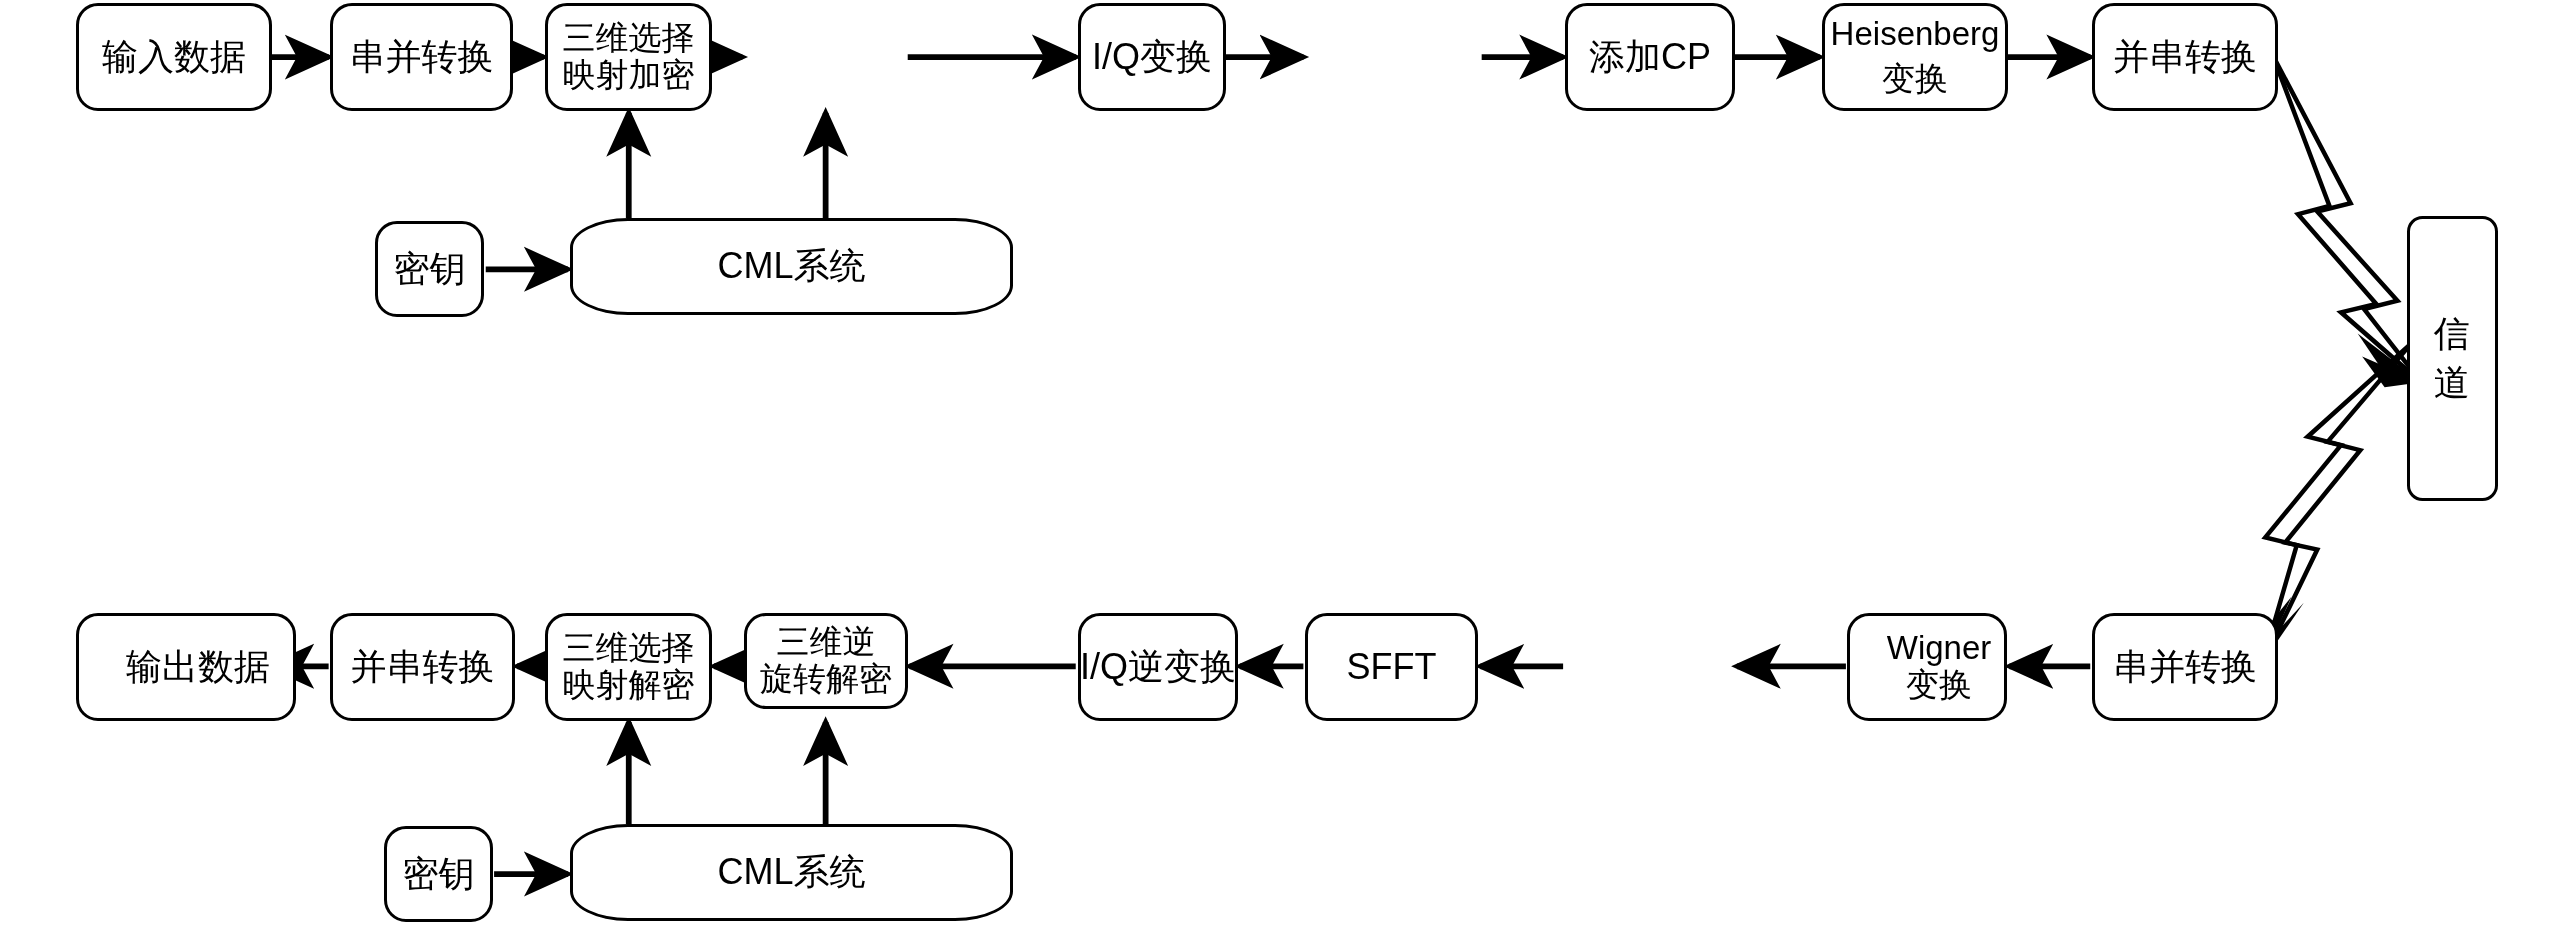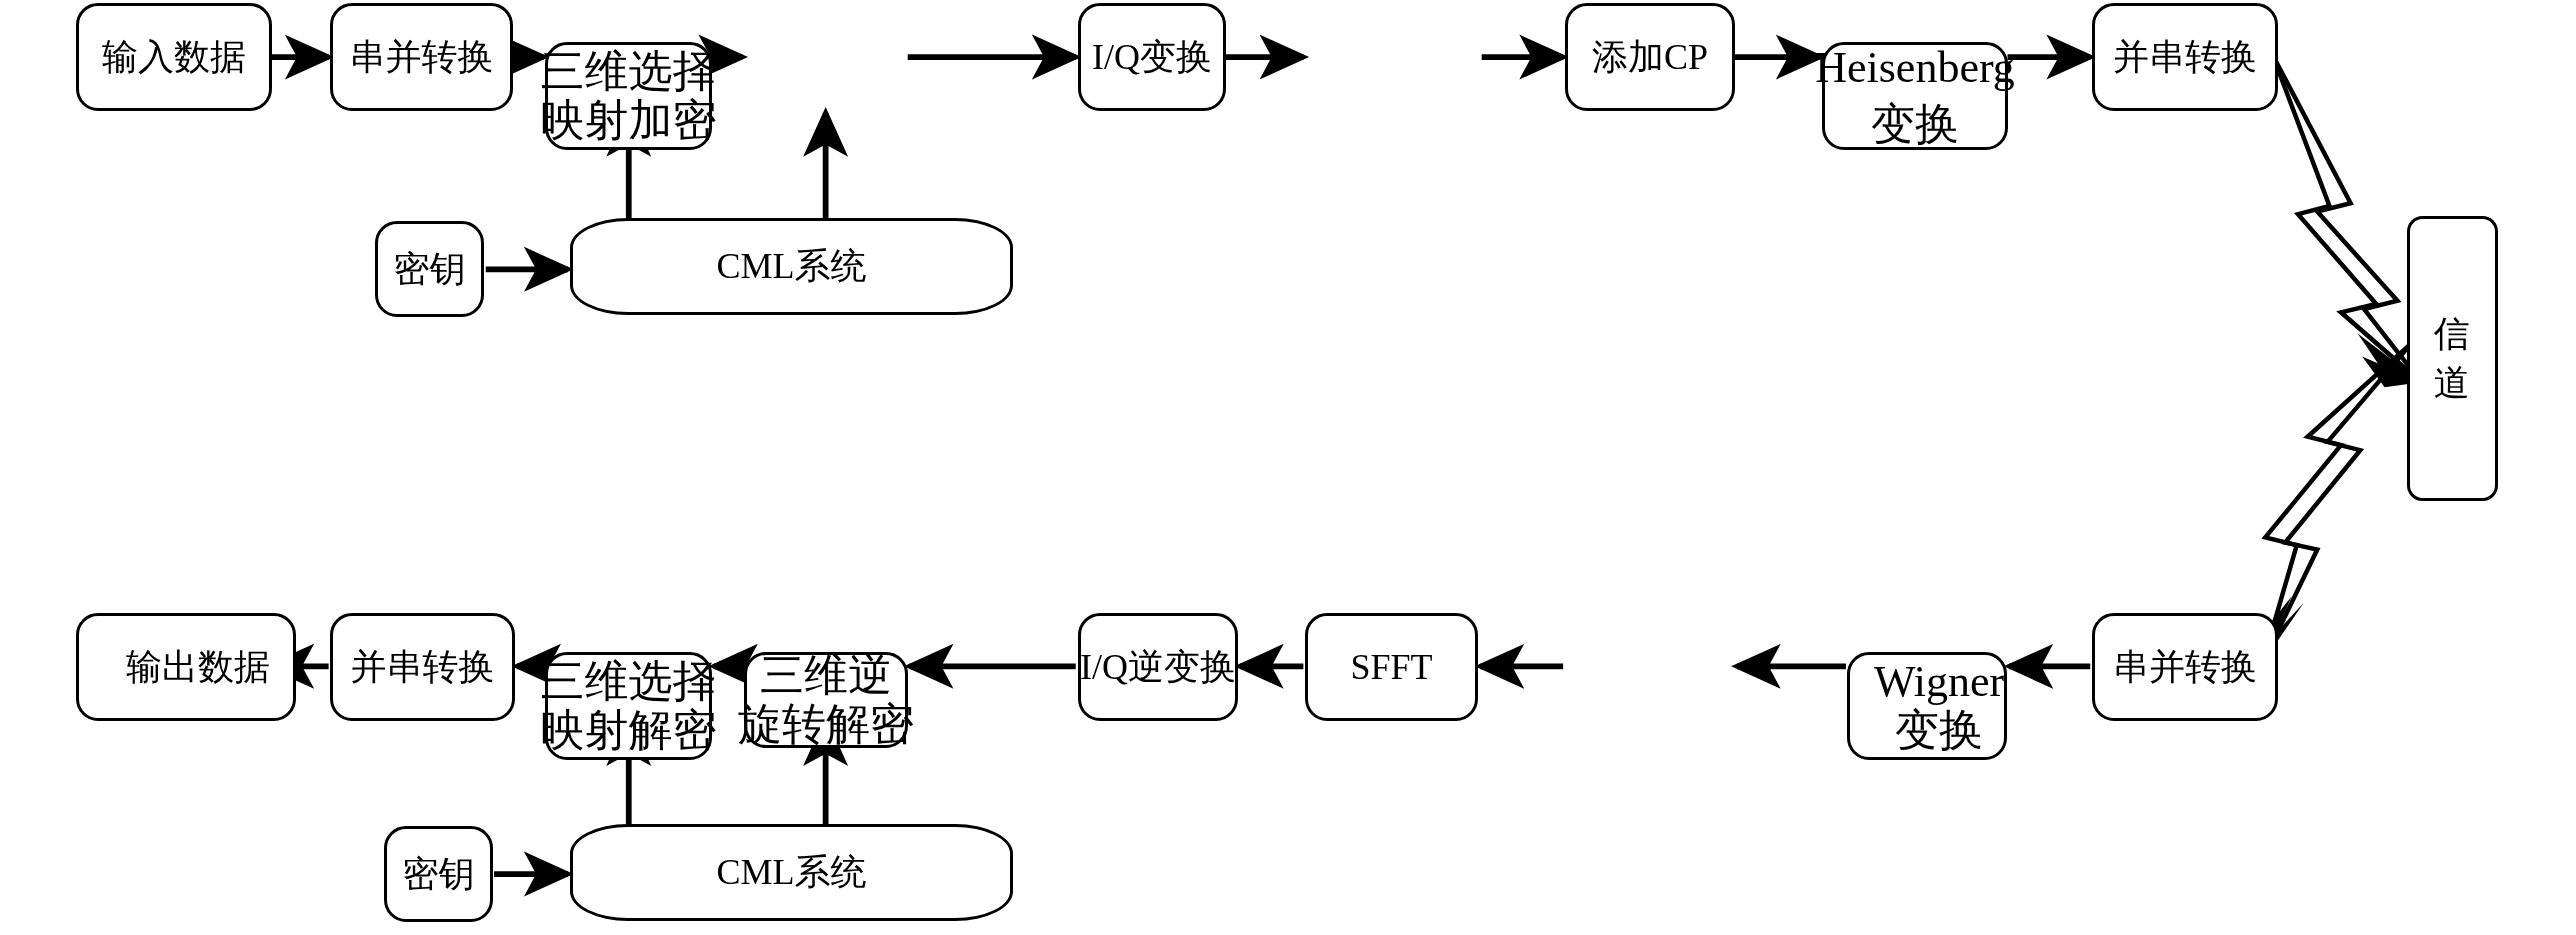--- a/index.html
+++ b/index.html
@@ -12,7 +12,7 @@
     width: 2576px;
     height: 935px;
     background: #ffffff;
-    font-family: Liberation Serif, serif;
+    font-family: Liberation Sans, sans-serif;
     overflow: hidden;
   }
   .node {

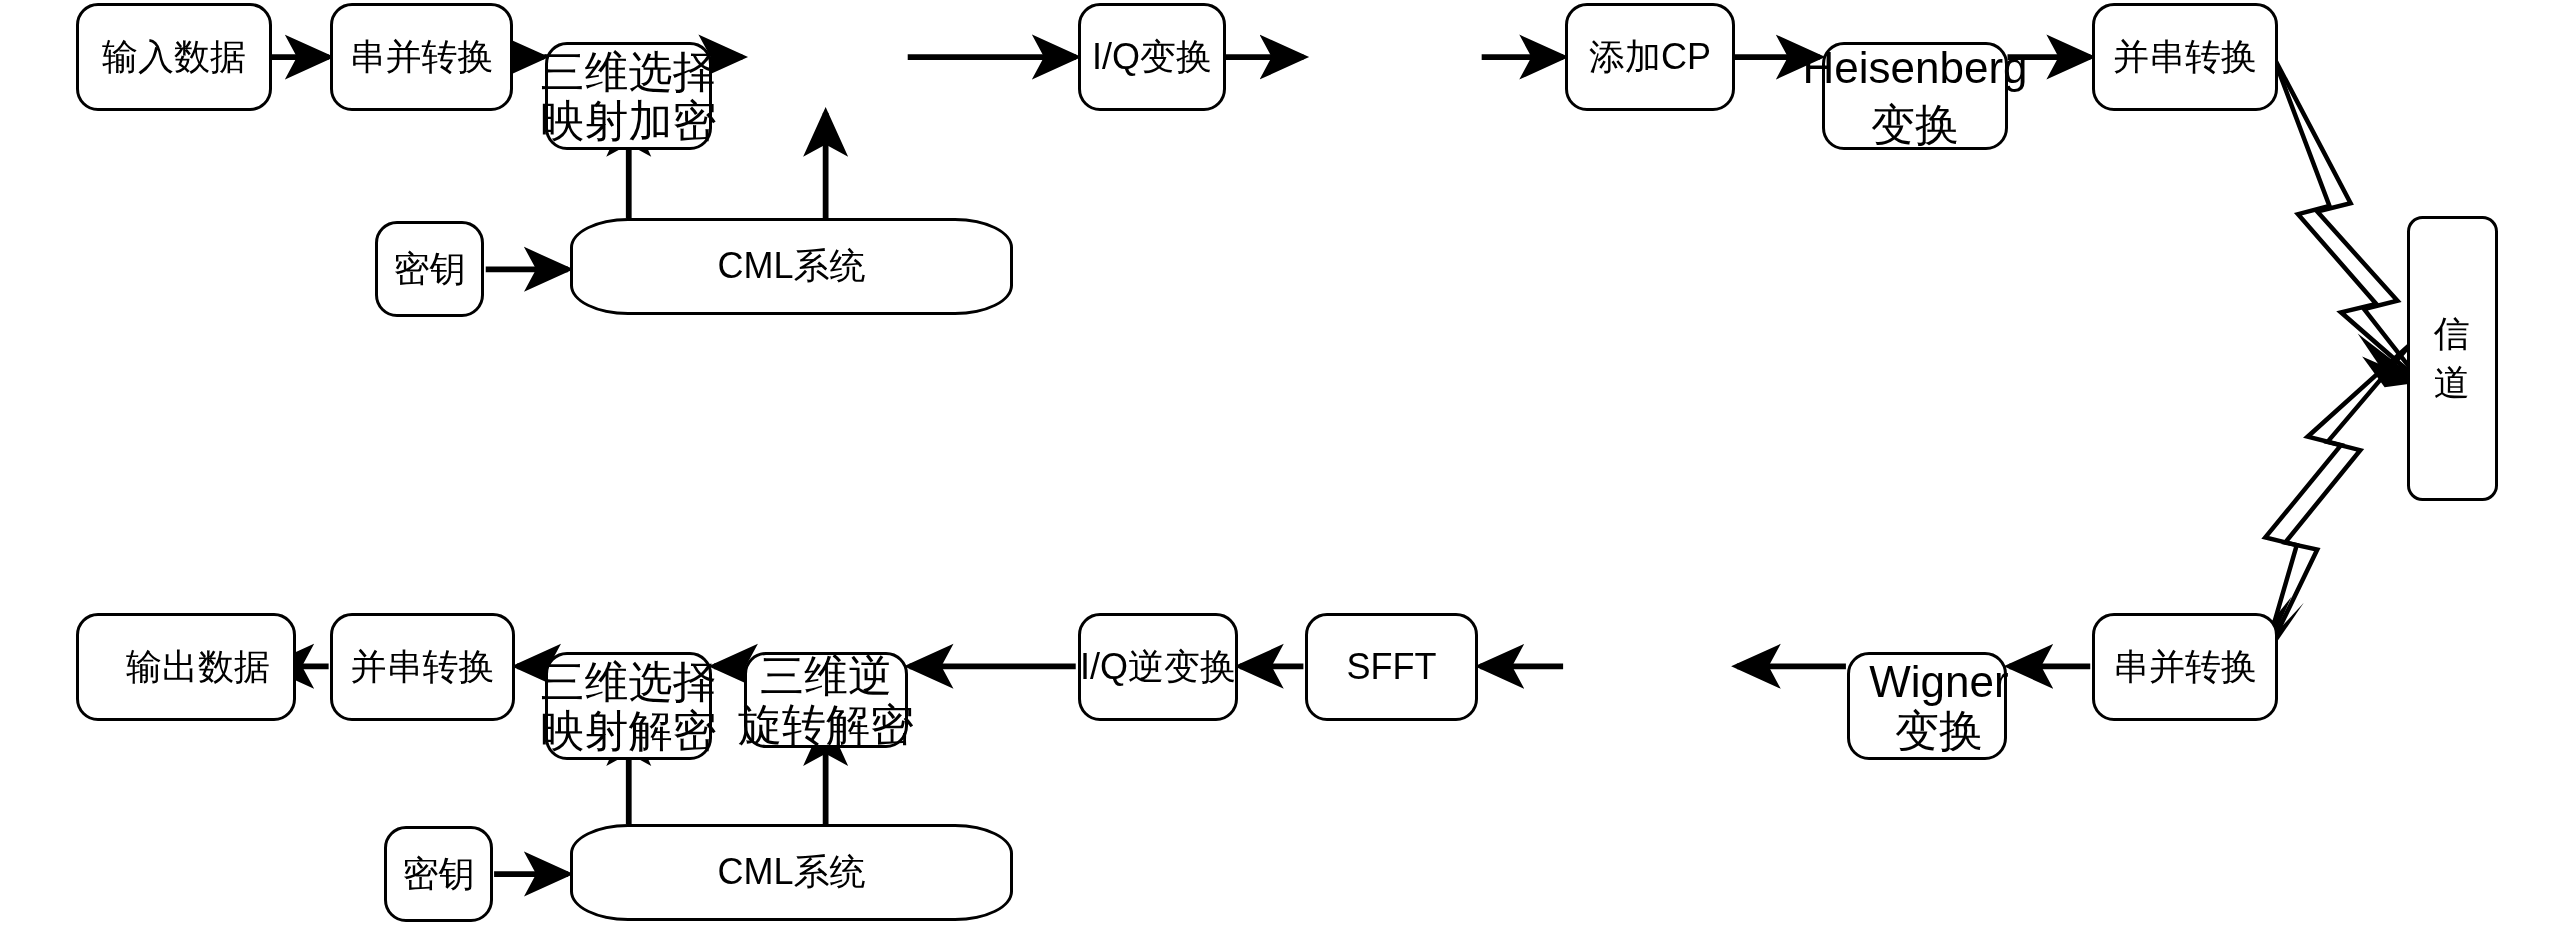--- a/index.html
+++ b/index.html
@@ -35,7 +35,7 @@
     white-space: nowrap;
   }
   .node.t1 { font-size: 36px; }
-  .node.t2 { font-size: 44px; margin-top: 39px; }
+  .node.t2 { font-size: 33px; }
   .node.cml {
     border-radius: 58px / 29.5px;
     font-size: 36px;

